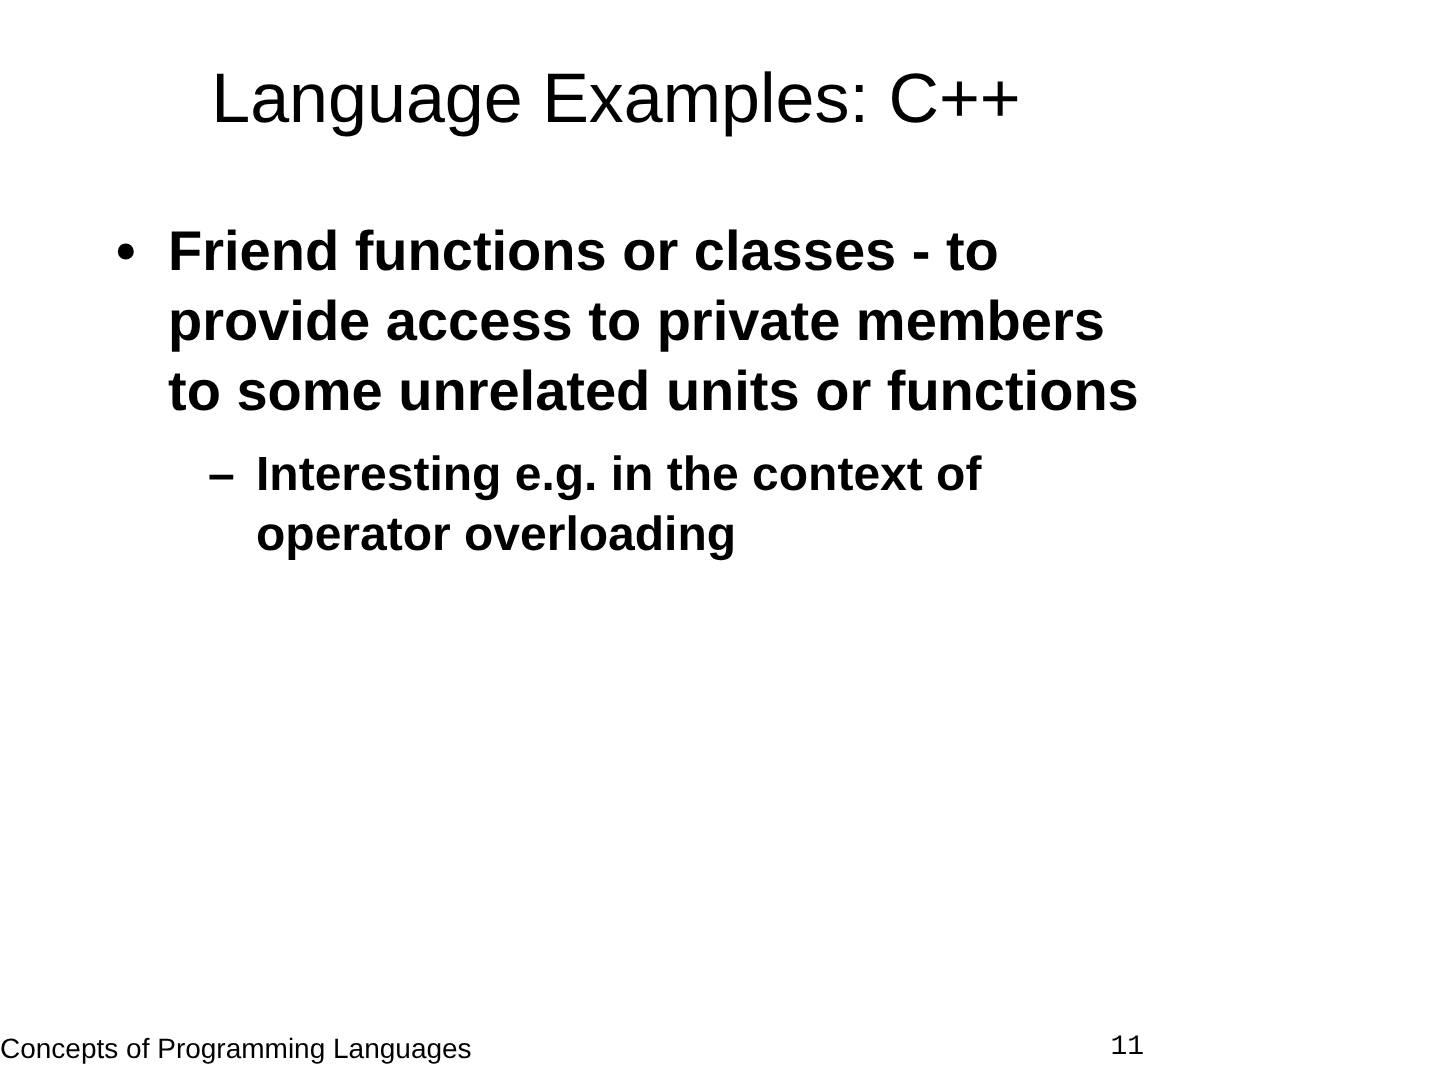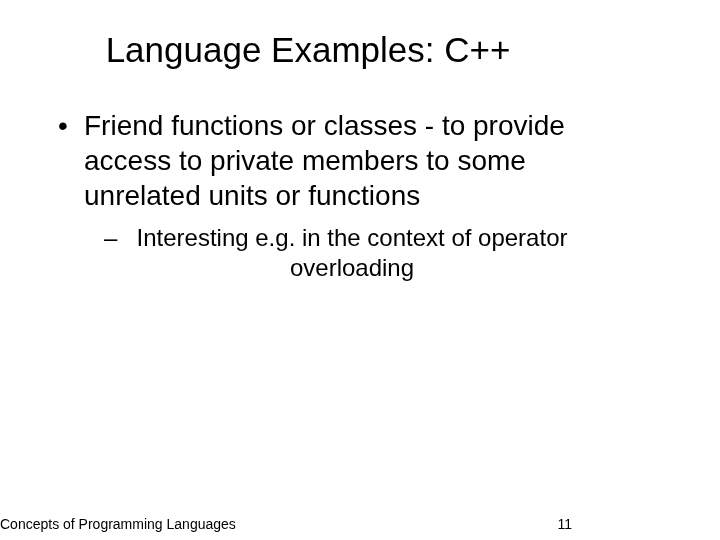--- a/index.html
+++ b/index.html
@@ -37,6 +37,7 @@
     line-height: 1.25;
     position: relative;
     padding-left: 32px;
+    font-weight: bold;
   }
   ul.level1 > li::before {
     content: "•";

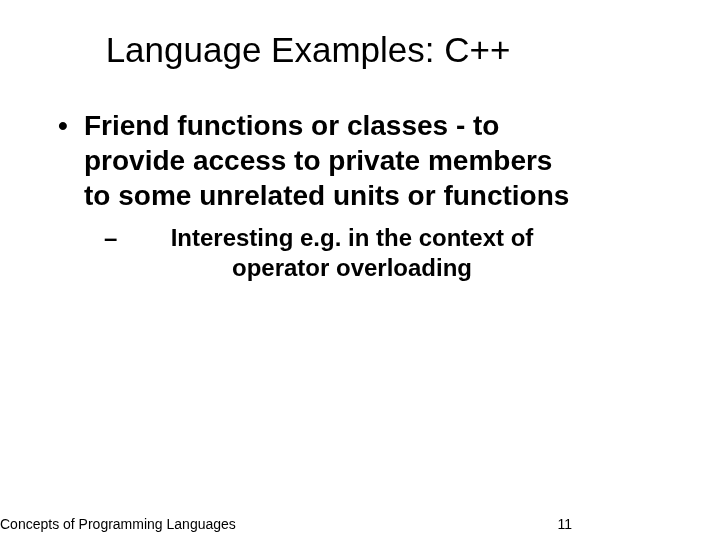--- a/index.html
+++ b/index.html
@@ -50,7 +50,6 @@
     list-style: none;
     padding: 0;
     margin: 10px 0 0 18px;
-    text-align: center;
   }
   ul.level2 > li {
     font-size: 24px;

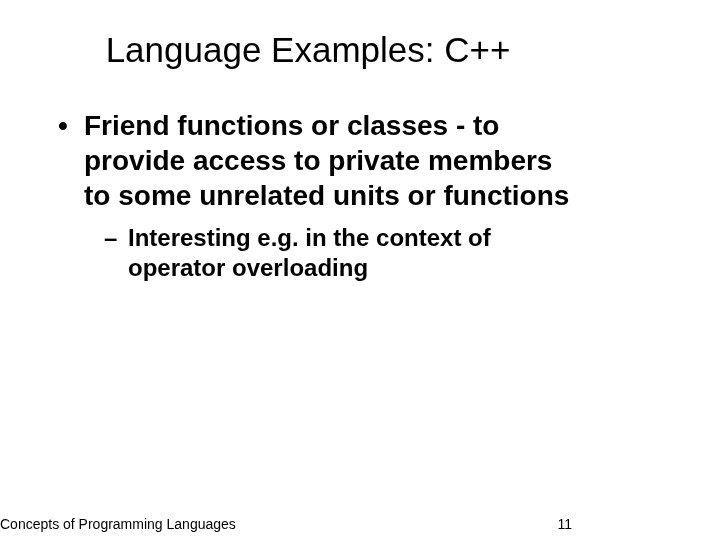--- a/index.html
+++ b/index.html
@@ -79,6 +79,7 @@
   .footer-right {
     position: absolute;
     right: 44px;
+    font-family: Liberation Mono, monospace;
   }
 </style>
 </head>

